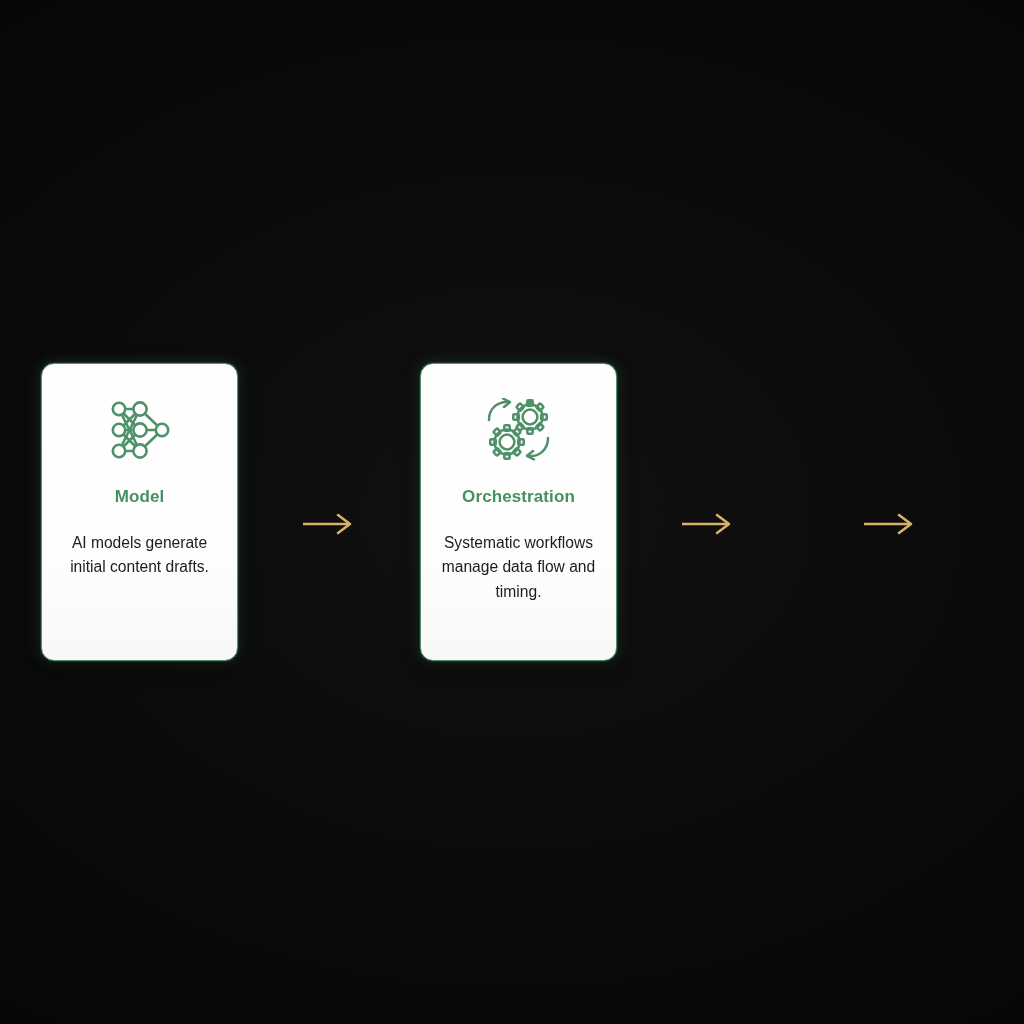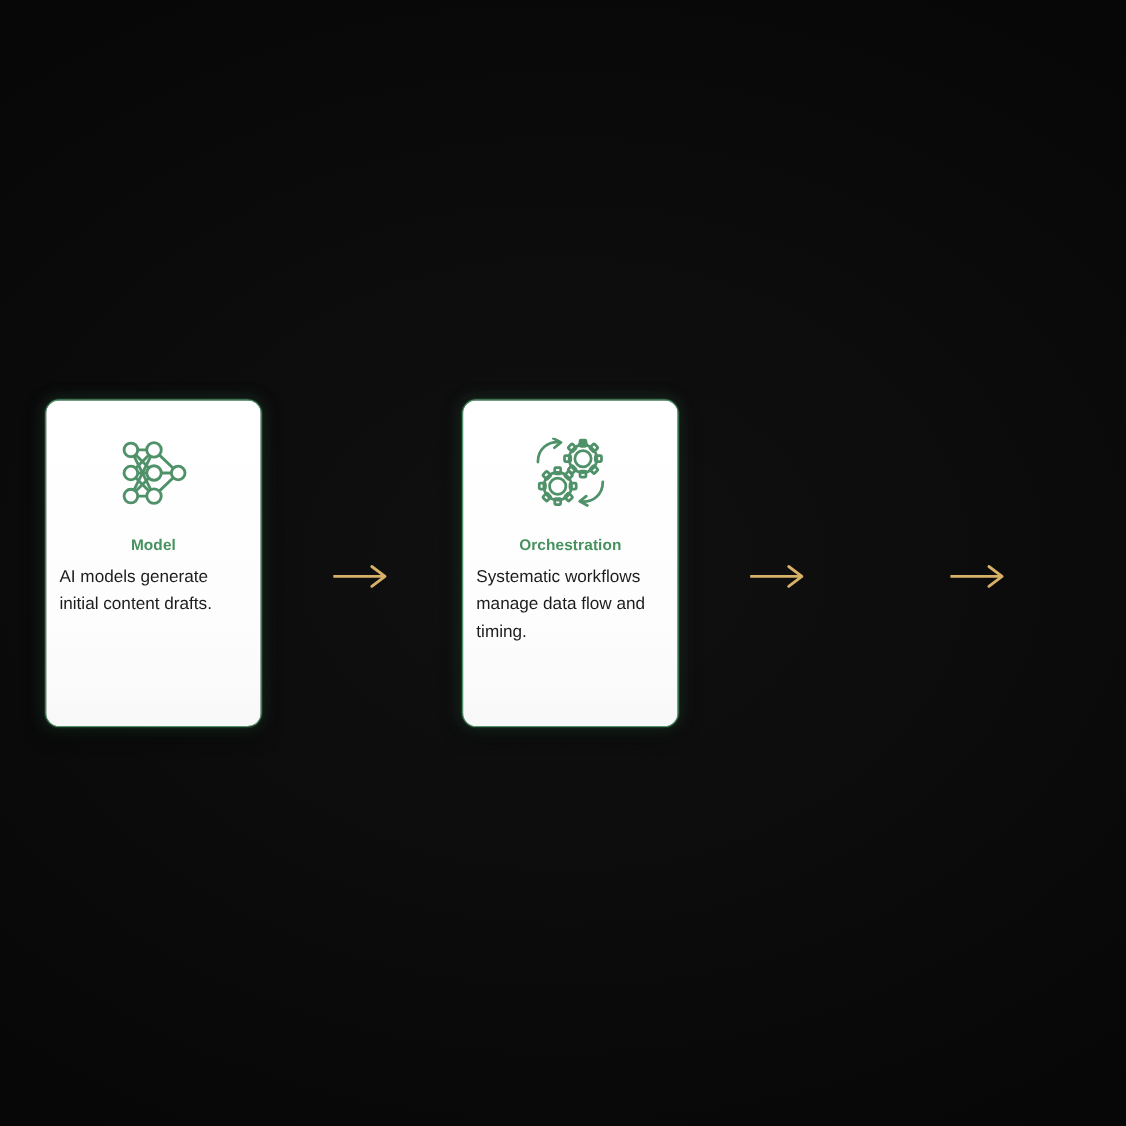--- a/index.html
+++ b/index.html
@@ -64,12 +64,12 @@
 
   .card-title {
     color: #46925f;
-    font-size: 14px;
+    font-size: 17px;
     font-weight: bold;
     letter-spacing: 0.1px;
     text-align: right;
     line-height: 1.1;
-    margin-bottom: 10px;
+    margin-bottom: 24px;
     white-space: nowrap;
   }
 

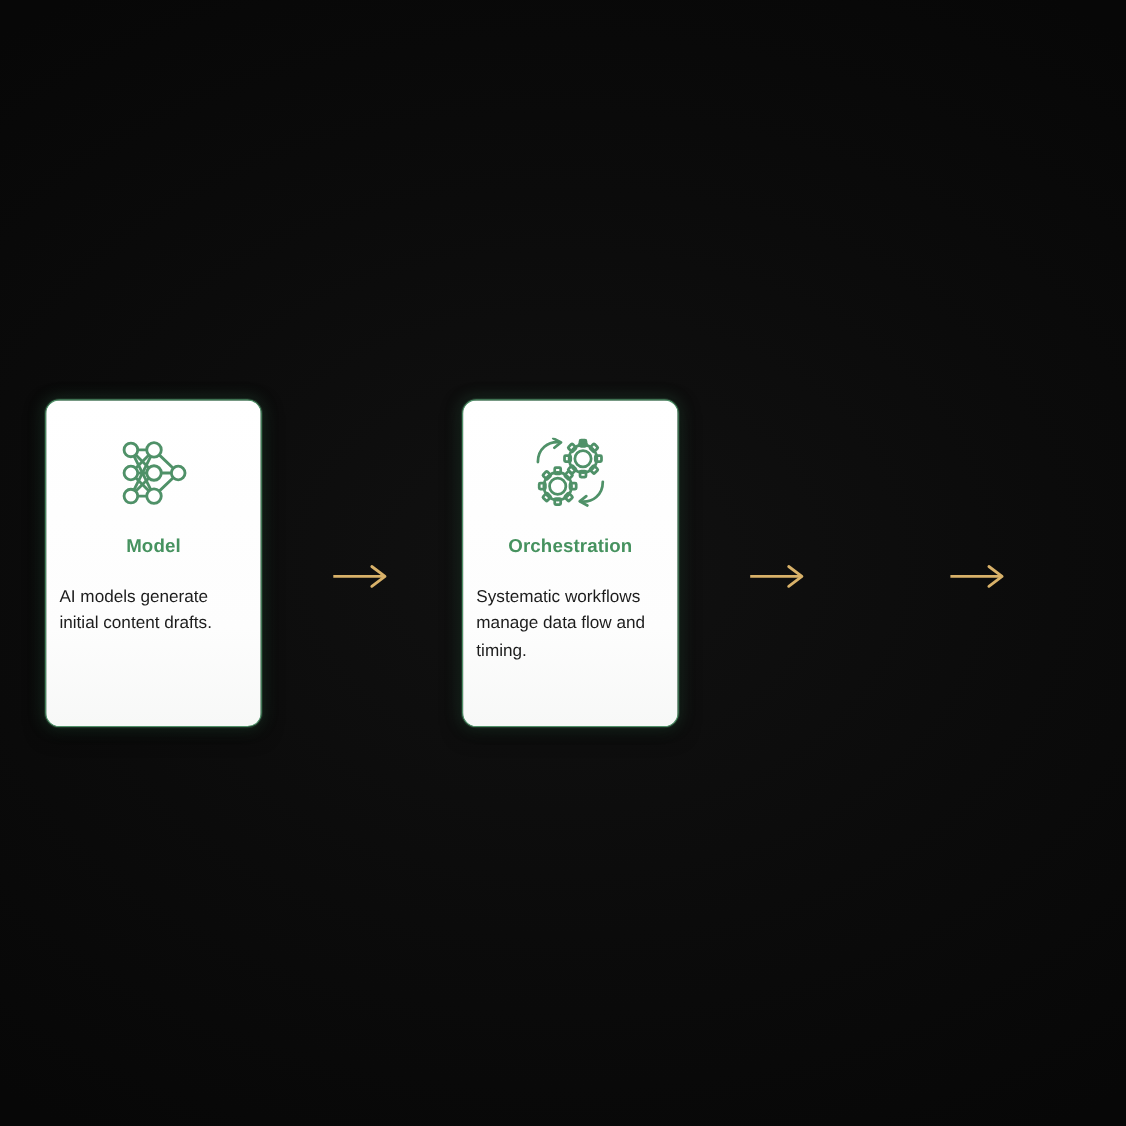--- a/index.html
+++ b/index.html
@@ -78,7 +78,7 @@
     font-size: 15.6px;
     font-weight: 400;
     line-height: 1.58;
-    text-align: left;
+    text-align: center;
     max-width: 172px;
   }
 

